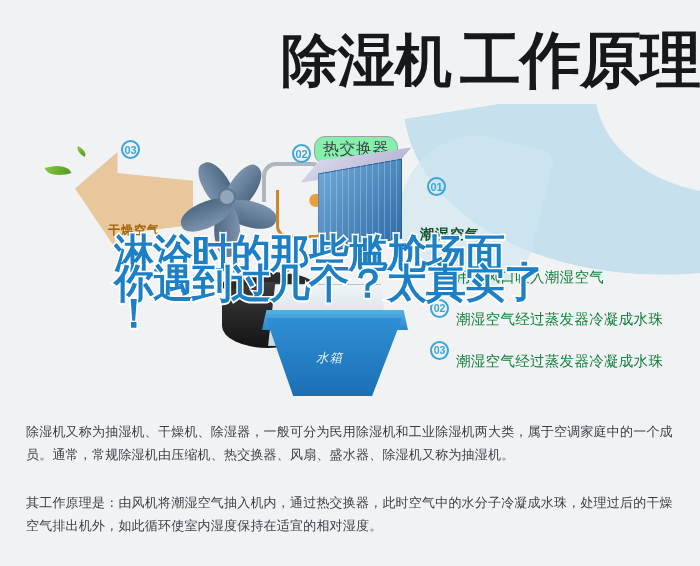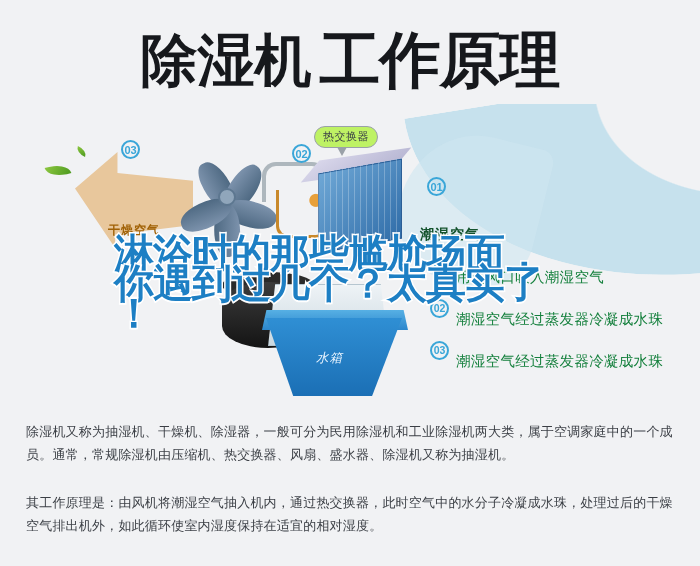--- a/index.html
+++ b/index.html
@@ -14,7 +14,7 @@
   
   .title-wrap {
     position: absolute; left: 0; top: 28px; width: 700px;
-    text-align: center; white-space: nowrap;
+    text-align: right; white-space: nowrap;
   }
   .title-a, .title-b {
     display: inline-block;

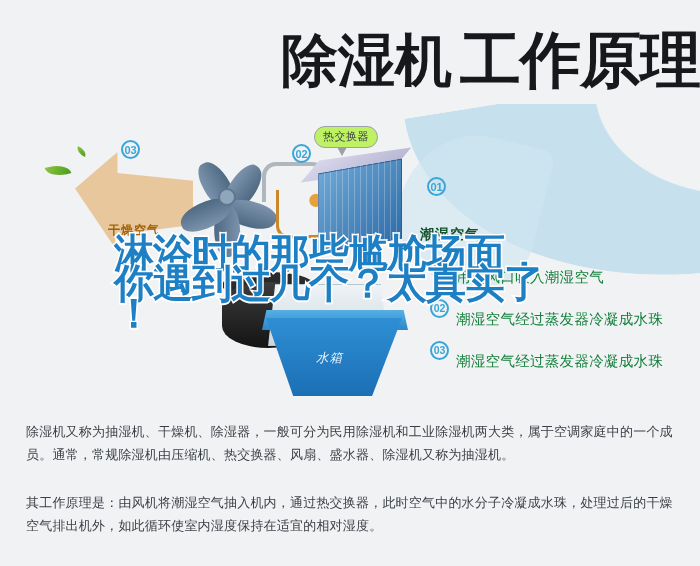--- a/index.html
+++ b/index.html
@@ -71,11 +71,11 @@
 
   
   .bubble {
-    position: absolute; left: 314px; top: 22px;
+    position: absolute; left: 314px; top: 32px;
     padding: 2px 8px 3px;
     border: 1.4px solid #9aa1a8; border-radius: 11px;
-    background: #bef264; color: #3b4147;
-    font-size: 11px; letter-spacing: .5px; white-space: nowrap;
+    background: #86efac; color: #3b4147;
+    font-size: 16px; letter-spacing: .5px; white-space: nowrap;
   }
   .bubble:after {
     content:""; position:absolute; left: 22px; bottom: -9px;

